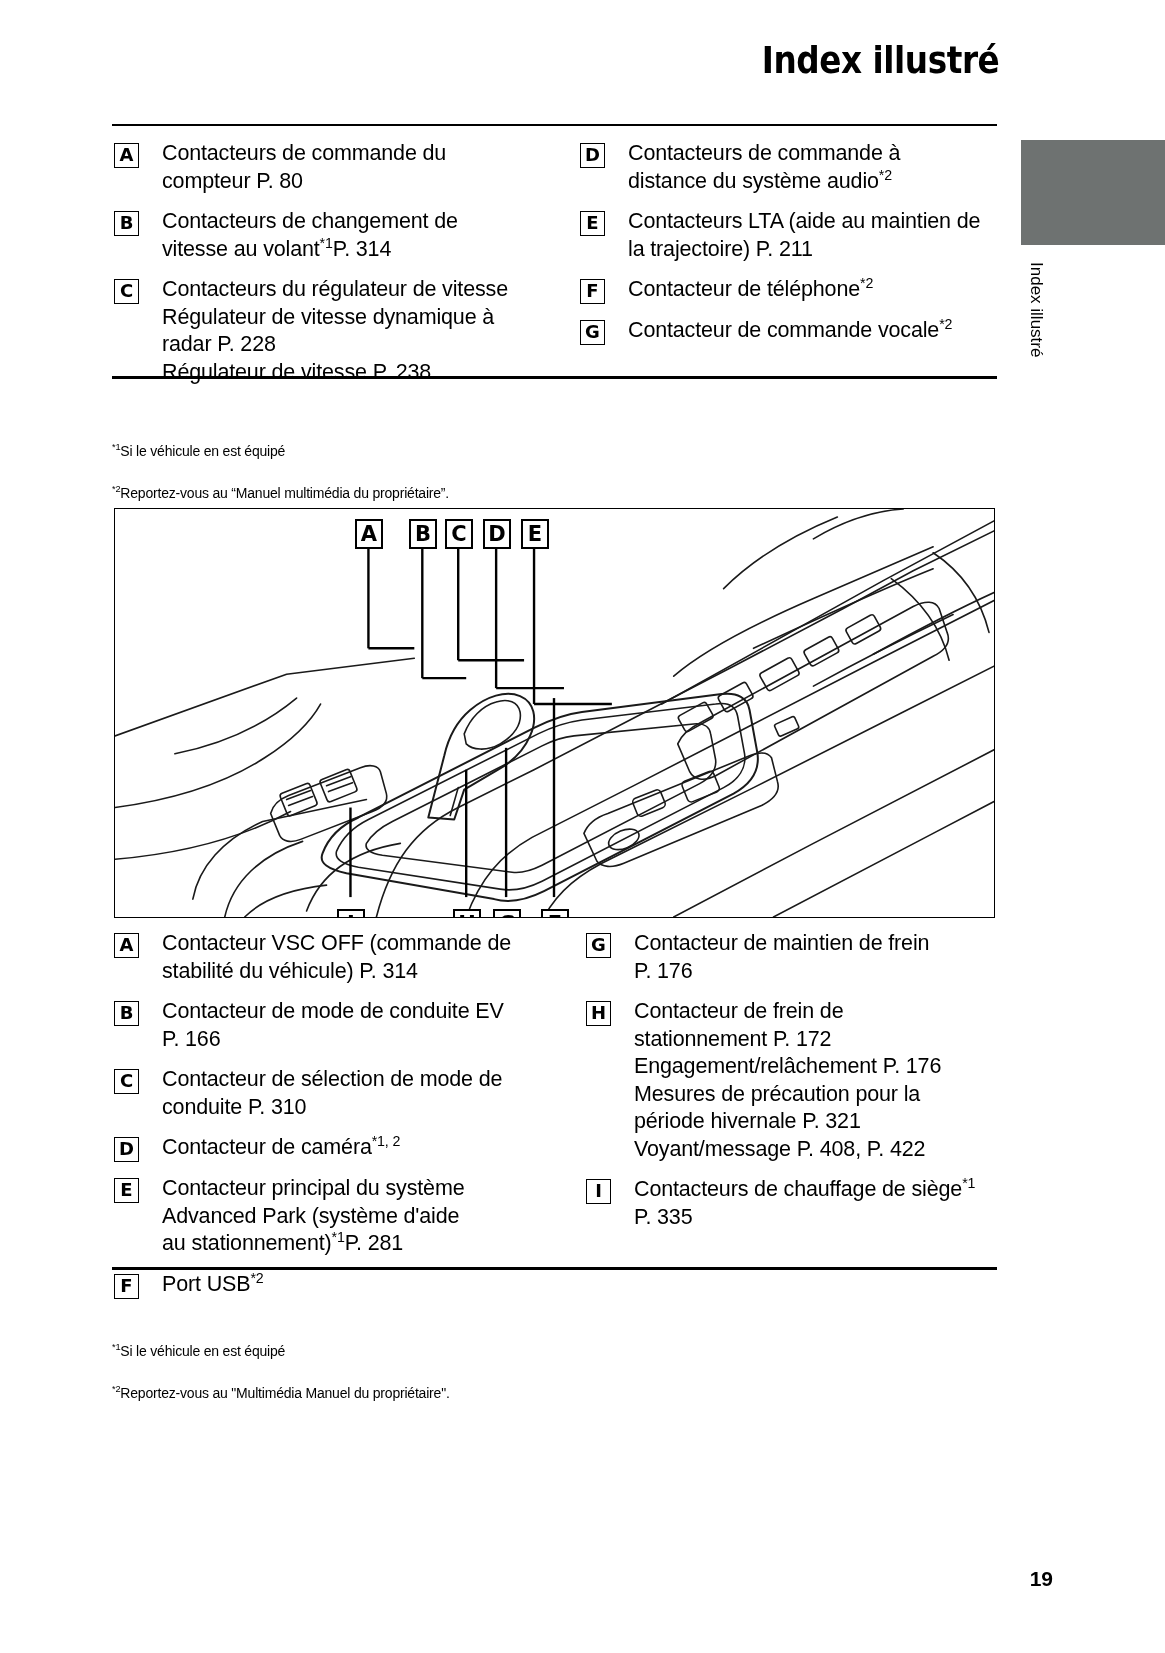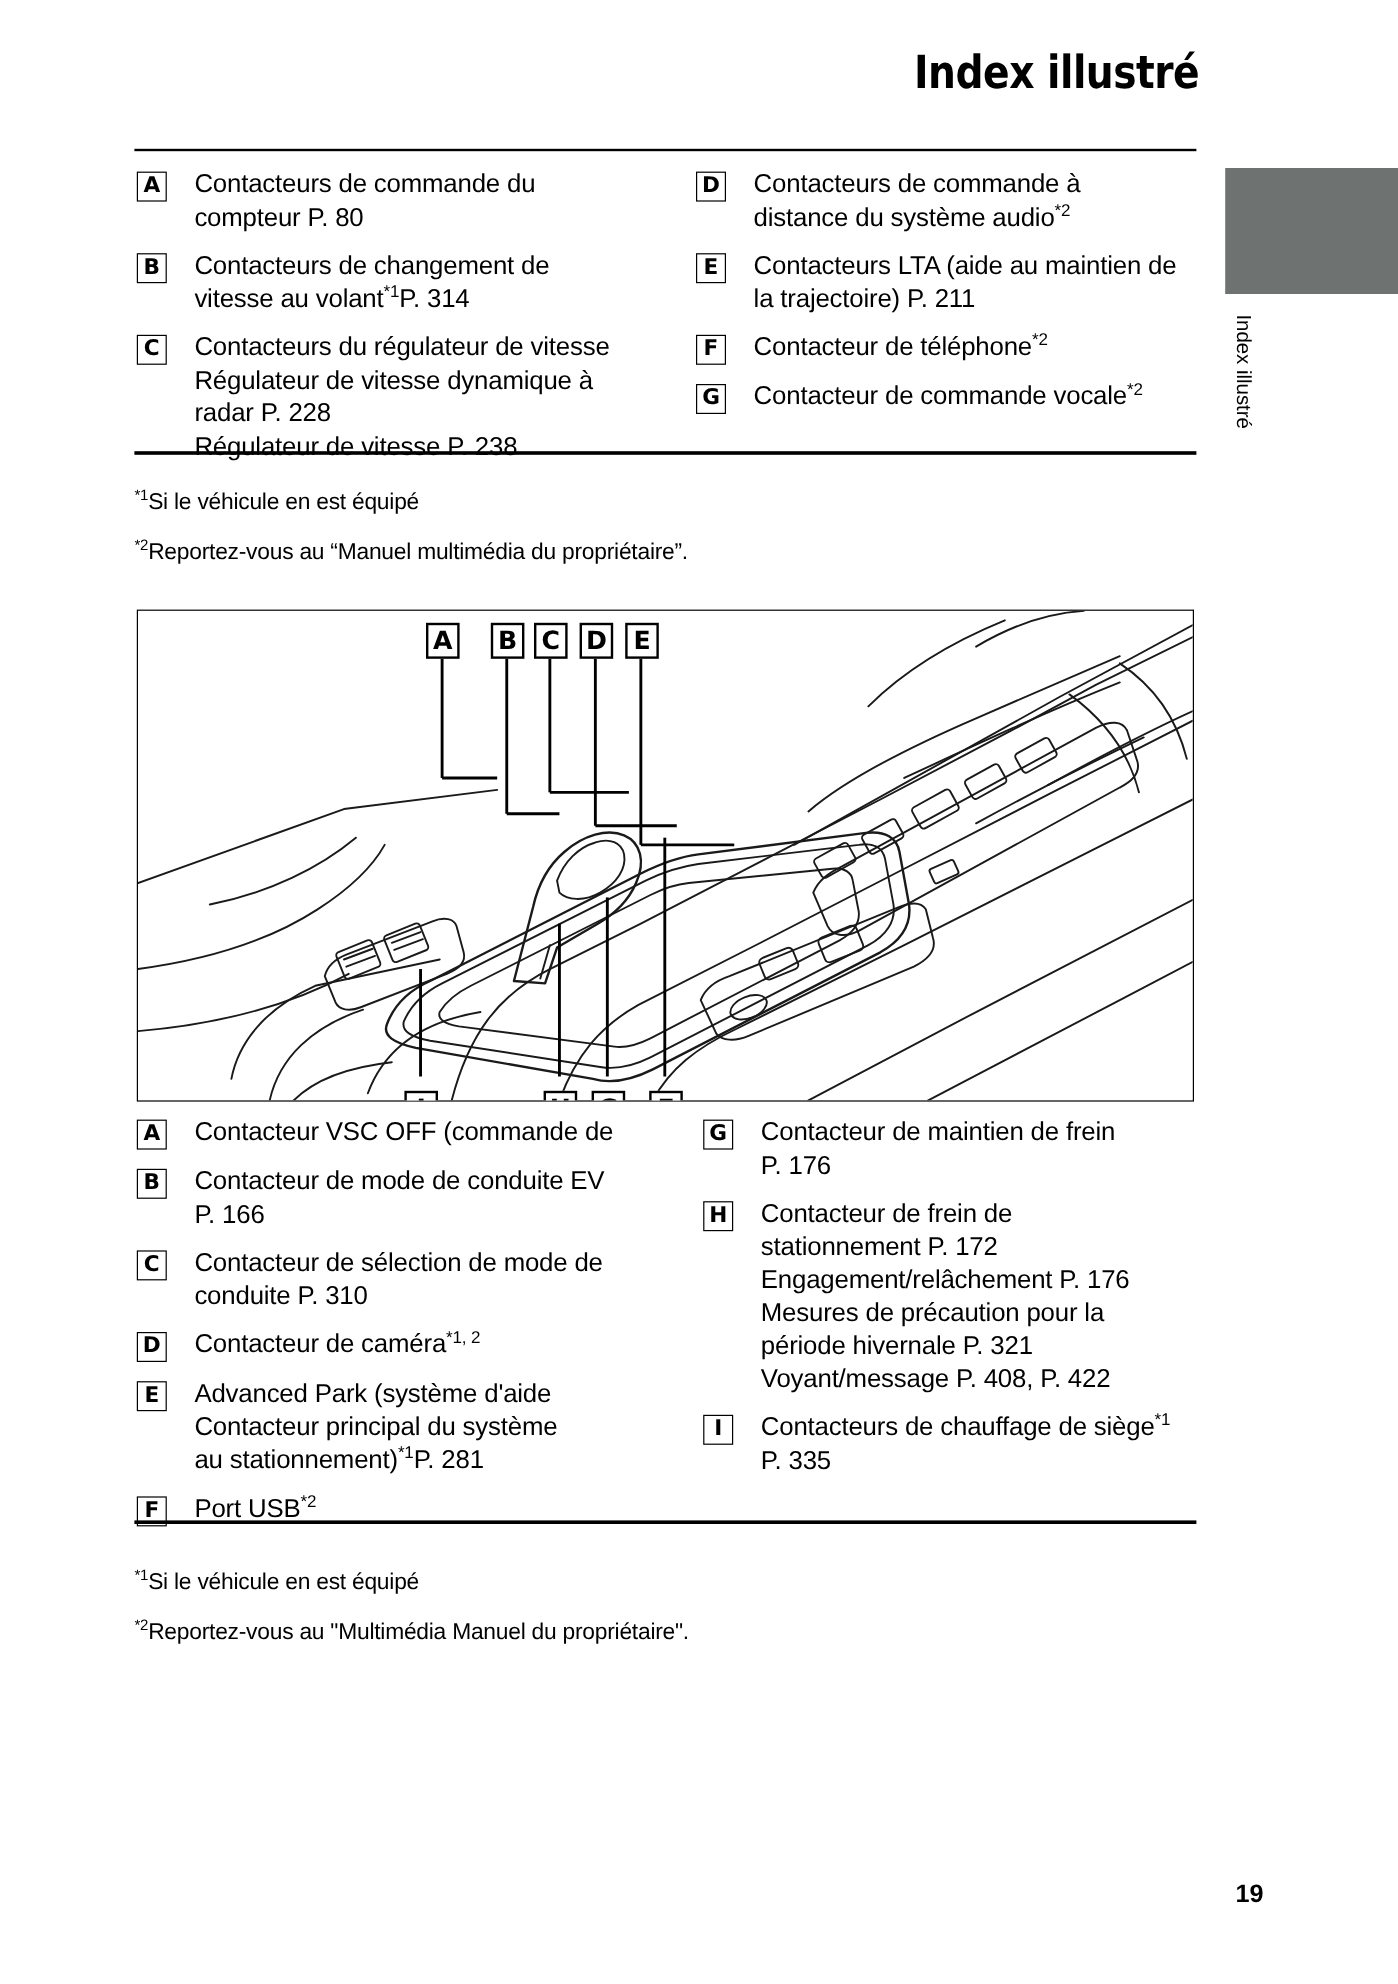--- a/index.html
+++ b/index.html
@@ -80,9 +80,10 @@
   
   .footnote {
     position: absolute;
-    font-size: 19px;
+    font-size: 14px;
     letter-spacing: -0.2px;
     white-space: nowrap;
+    margin-top: 35px;
   }
 
   

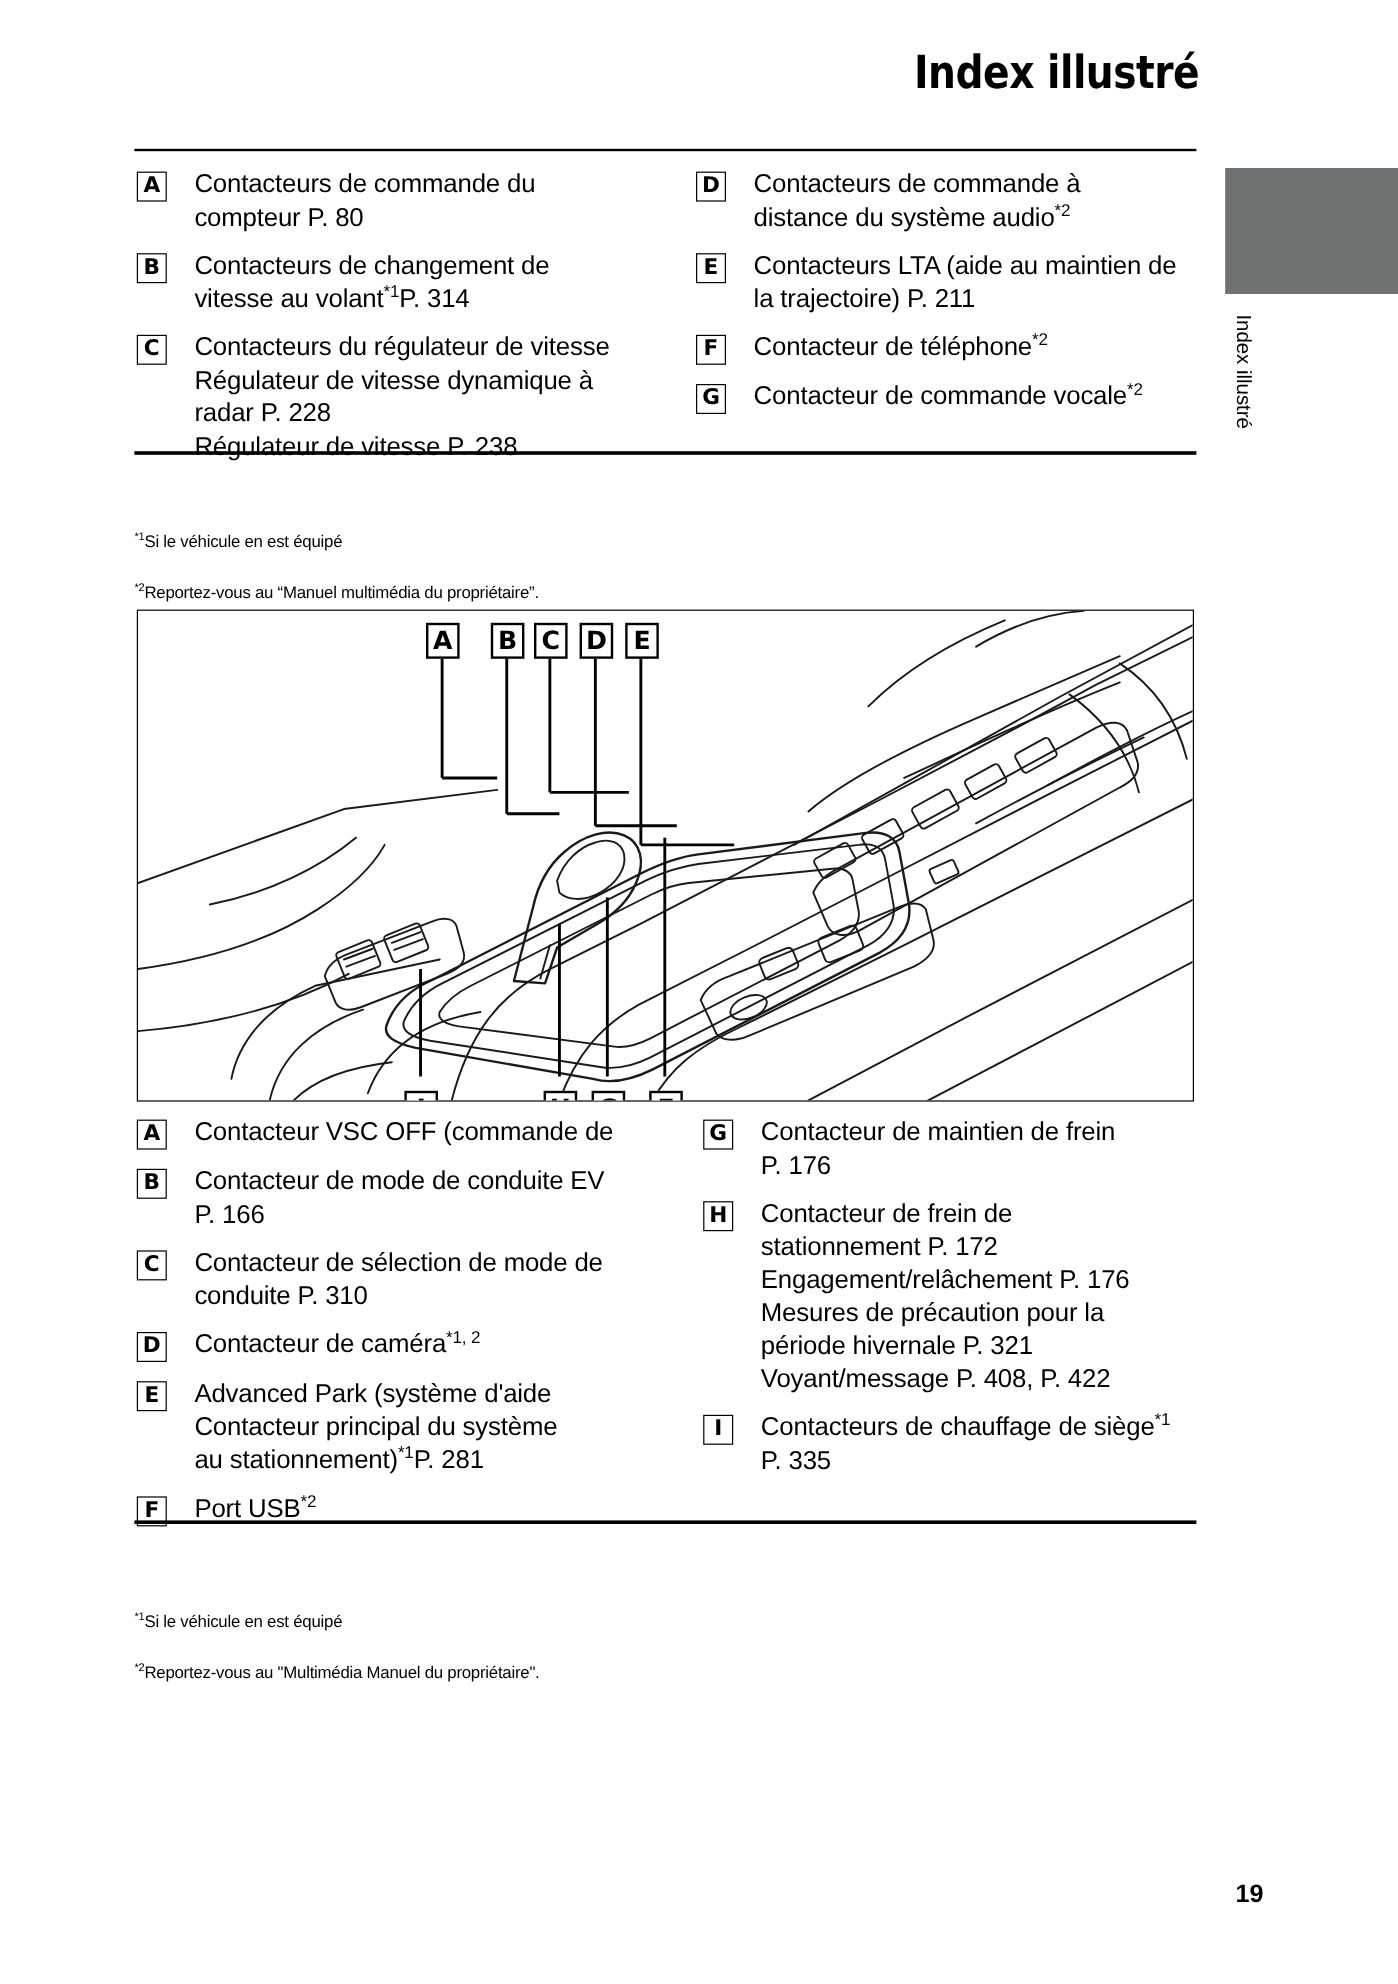--- a/index.html
+++ b/index.html
@@ -288,6 +288,7 @@
         <div class="badge">A</div>
         <div class="item-text">
           <span class="ln">Contacteur VSC OFF (commande de</span>
+          <span class="ln">stabilité du véhicule) P. 314</span>
         </div>
       </div>
       <div class="item">

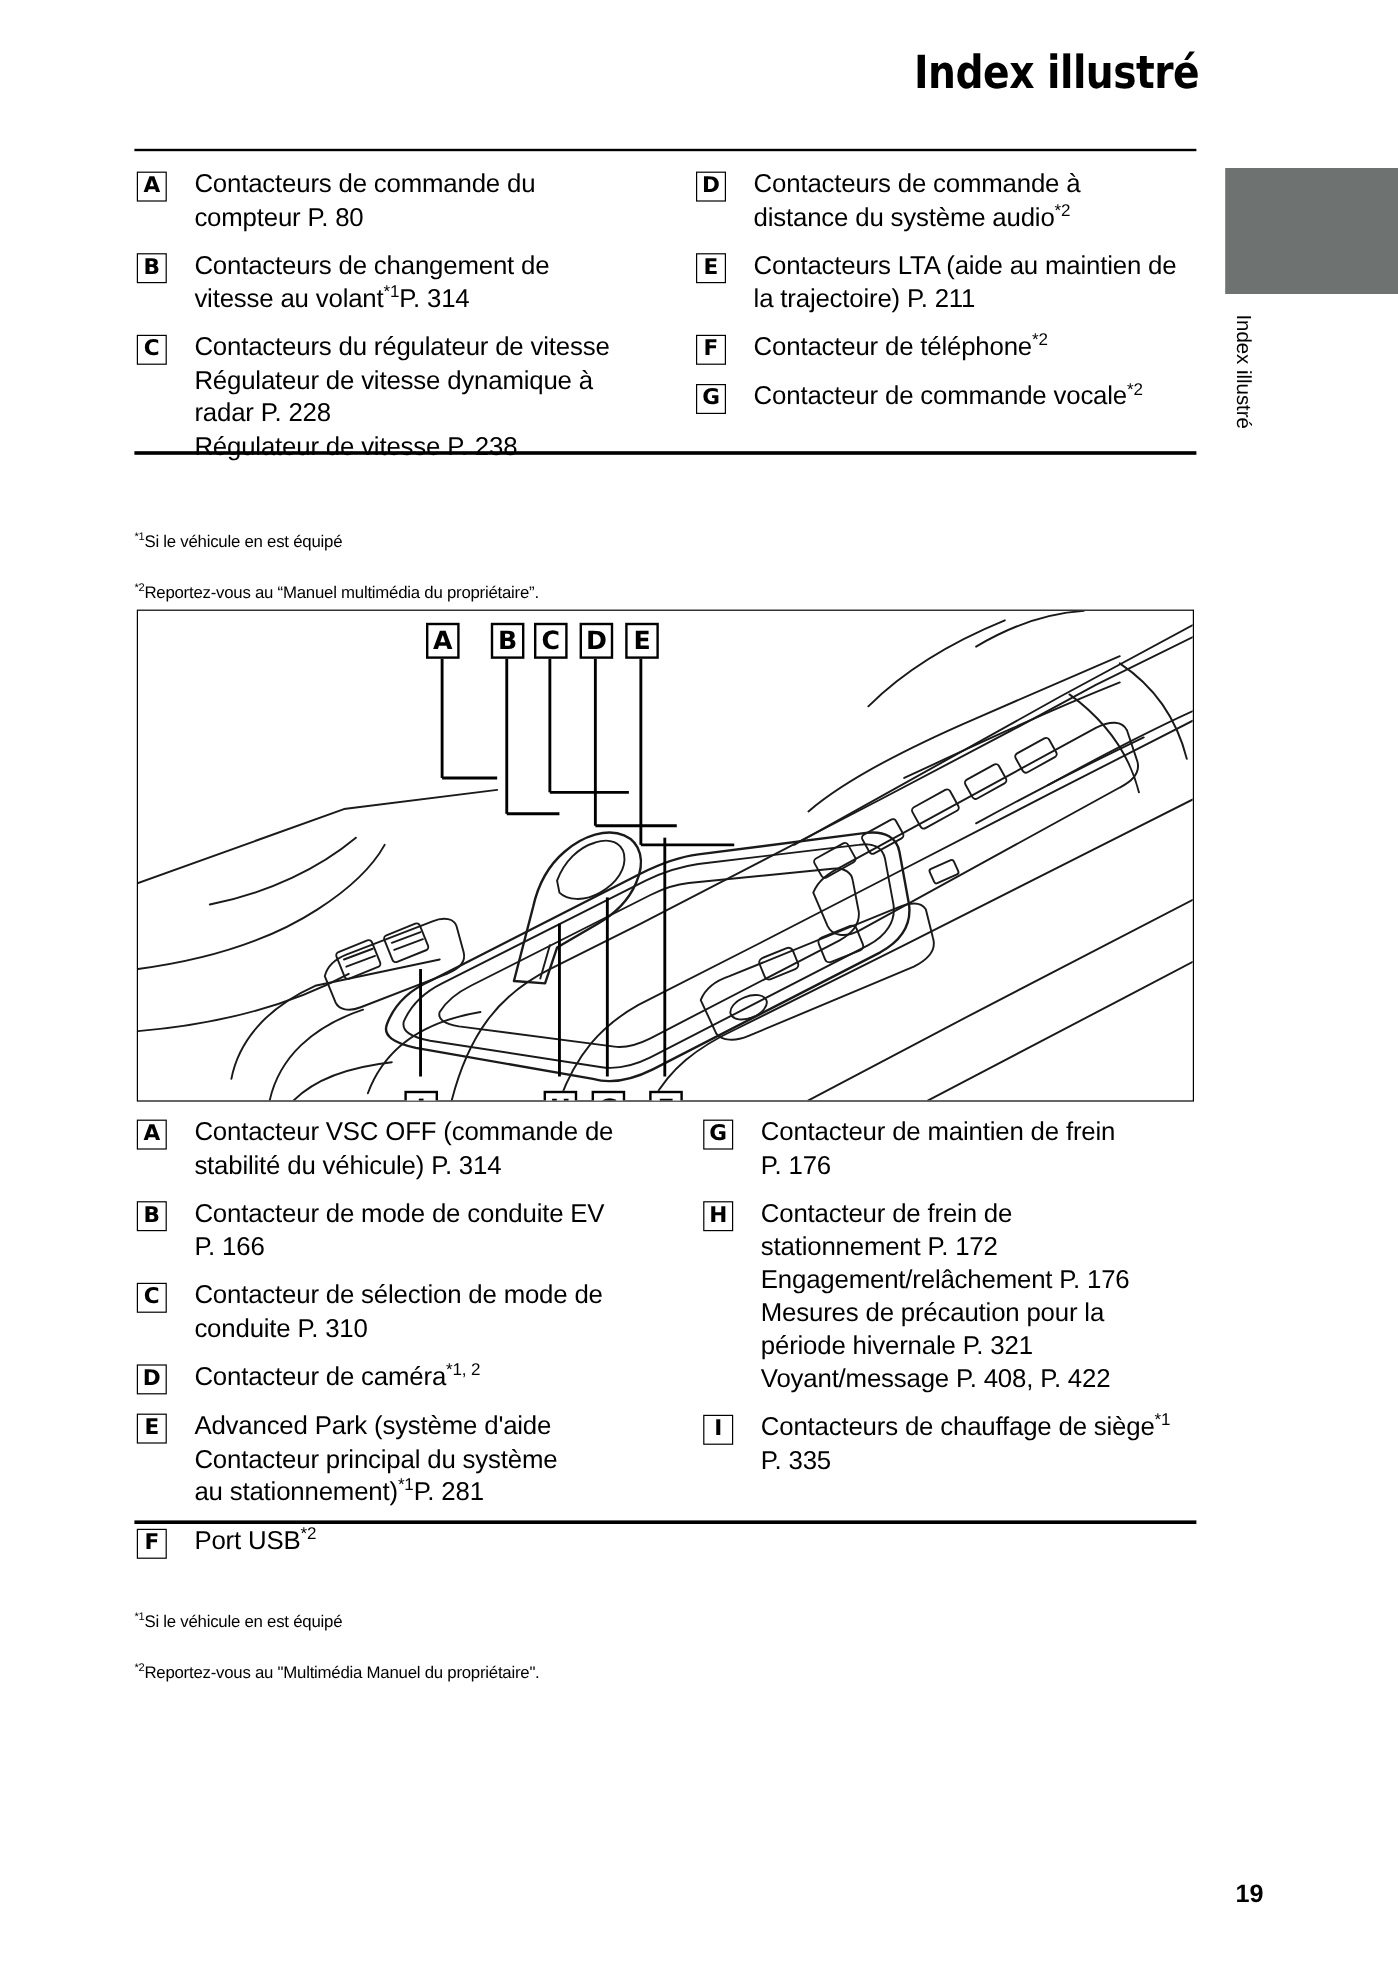--- a/index.html
+++ b/index.html
@@ -314,8 +314,8 @@
       <div class="item">
         <div class="badge">E</div>
         <div class="item-text">
+          <span class="ln">Contacteur principal du système</span>
           <span class="ln">Advanced Park (système d'aide</span>
-          <span class="ln">Contacteur principal du système</span>
           <span class="ln">au stationnement)<sup>*1</sup>P. 281</span>
         </div>
       </div>

